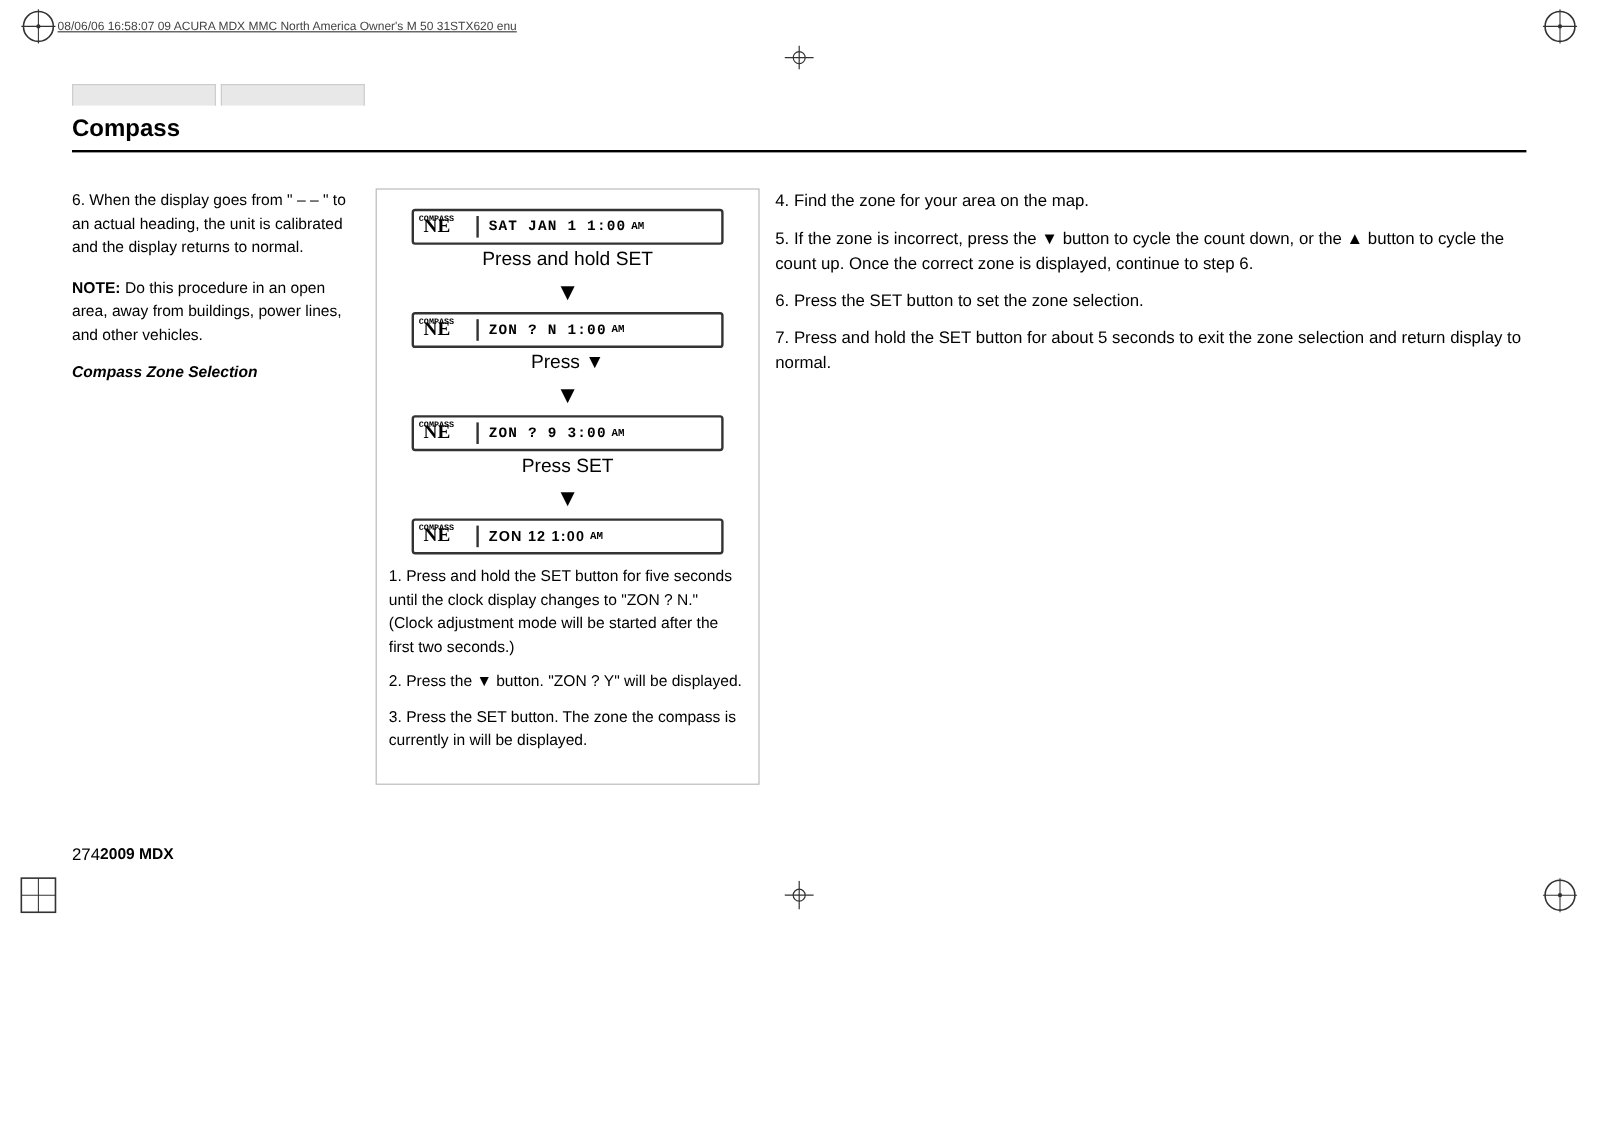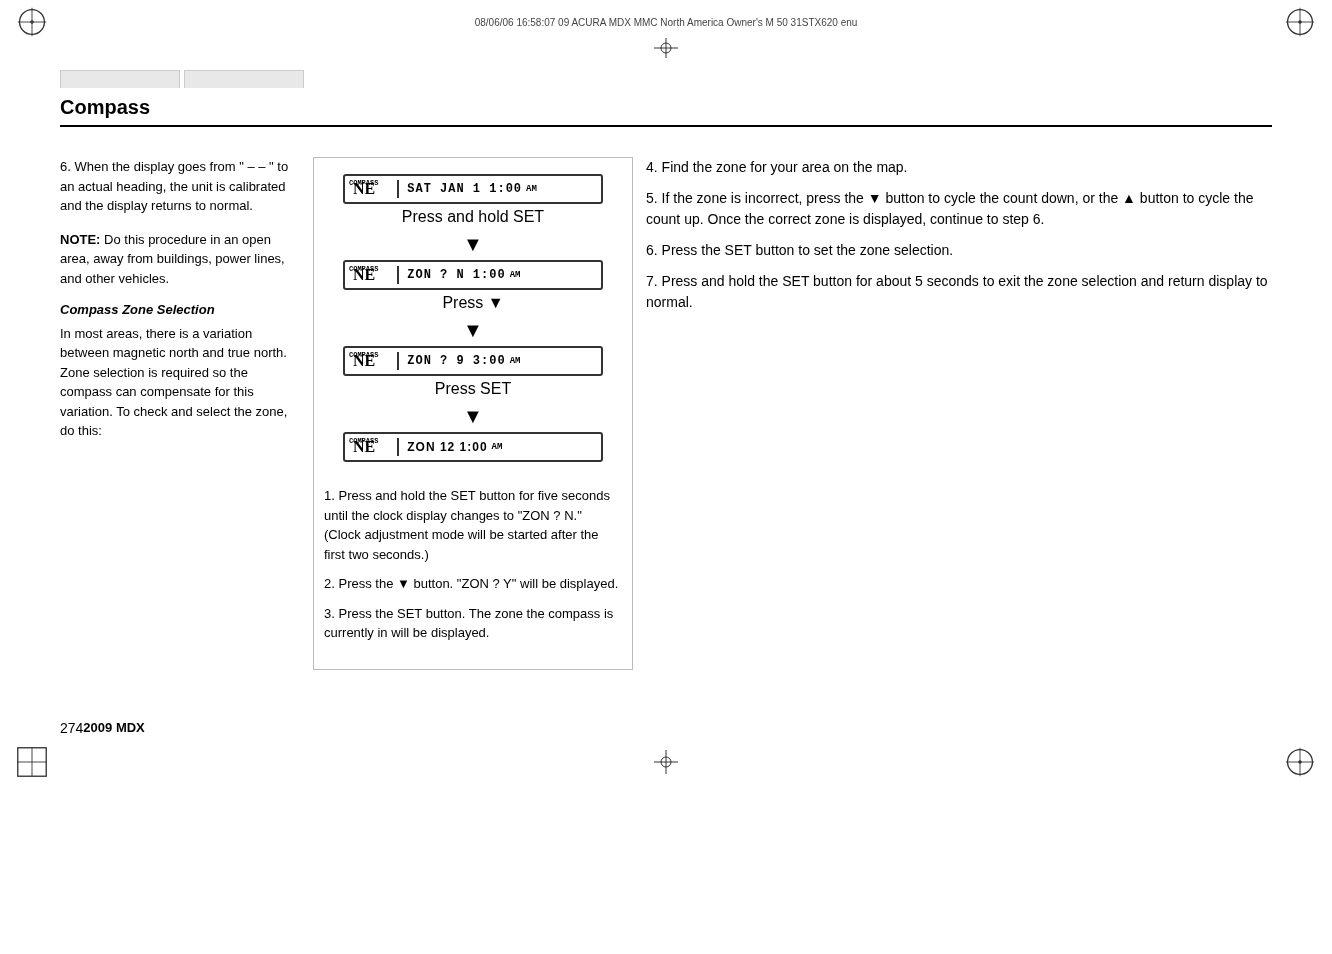--- a/index.html
+++ b/index.html
@@ -177,7 +177,7 @@
     <circle cx="18" cy="18" r="2" fill="#333"></circle>
   </svg>
 
-  <div style="font-size:10px; color:#444; flex:1; text-align:center;">08/06/06  16:58:07    09 ACURA MDX MMC North America Owner's M 50 31STX620 enu</div>
+  <div style="font-size:10px; color:#444; flex:1; text-decoration:underline;">08/06/06  16:58:07    09 ACURA MDX MMC North America Owner's M 50 31STX620 enu</div>
 
   <svg class="ch-svg" viewBox="0 0 36 36">
     <circle cx="18" cy="18" r="14" stroke="#333" stroke-width="1.5" fill="none"></circle>

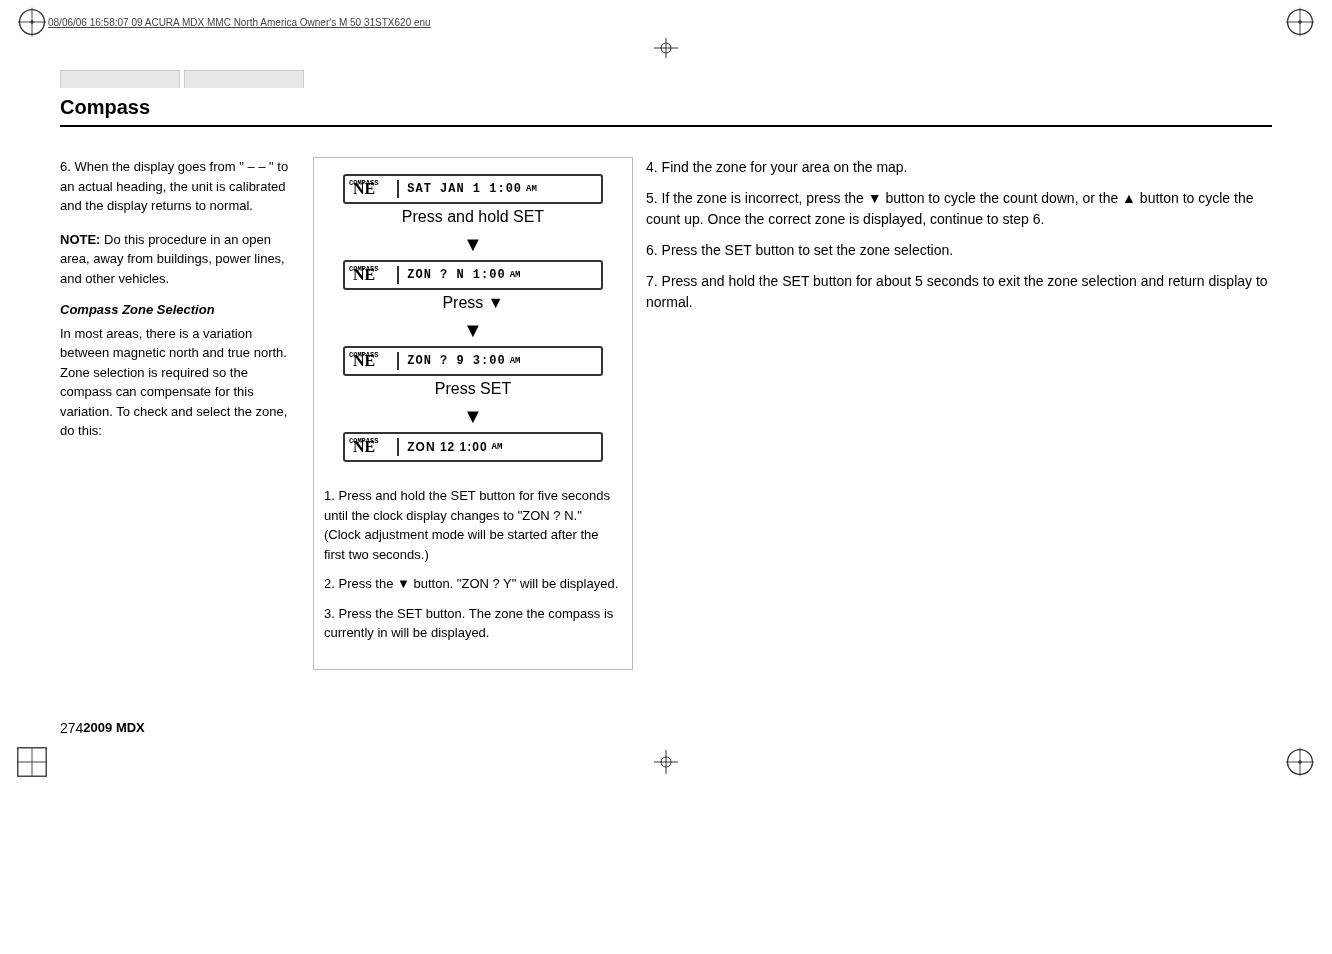--- a/index.html
+++ b/index.html
@@ -215,7 +215,6 @@
       </div>
       <div>
         <div class="subsection-title">Compass Zone Selection</div>
-        <span>In most areas, there is a variation between magnetic north and true north. Zone selection is required so the compass can compensate for this variation. To check and select the zone, do this:</span>
       </div>
     </div>
 

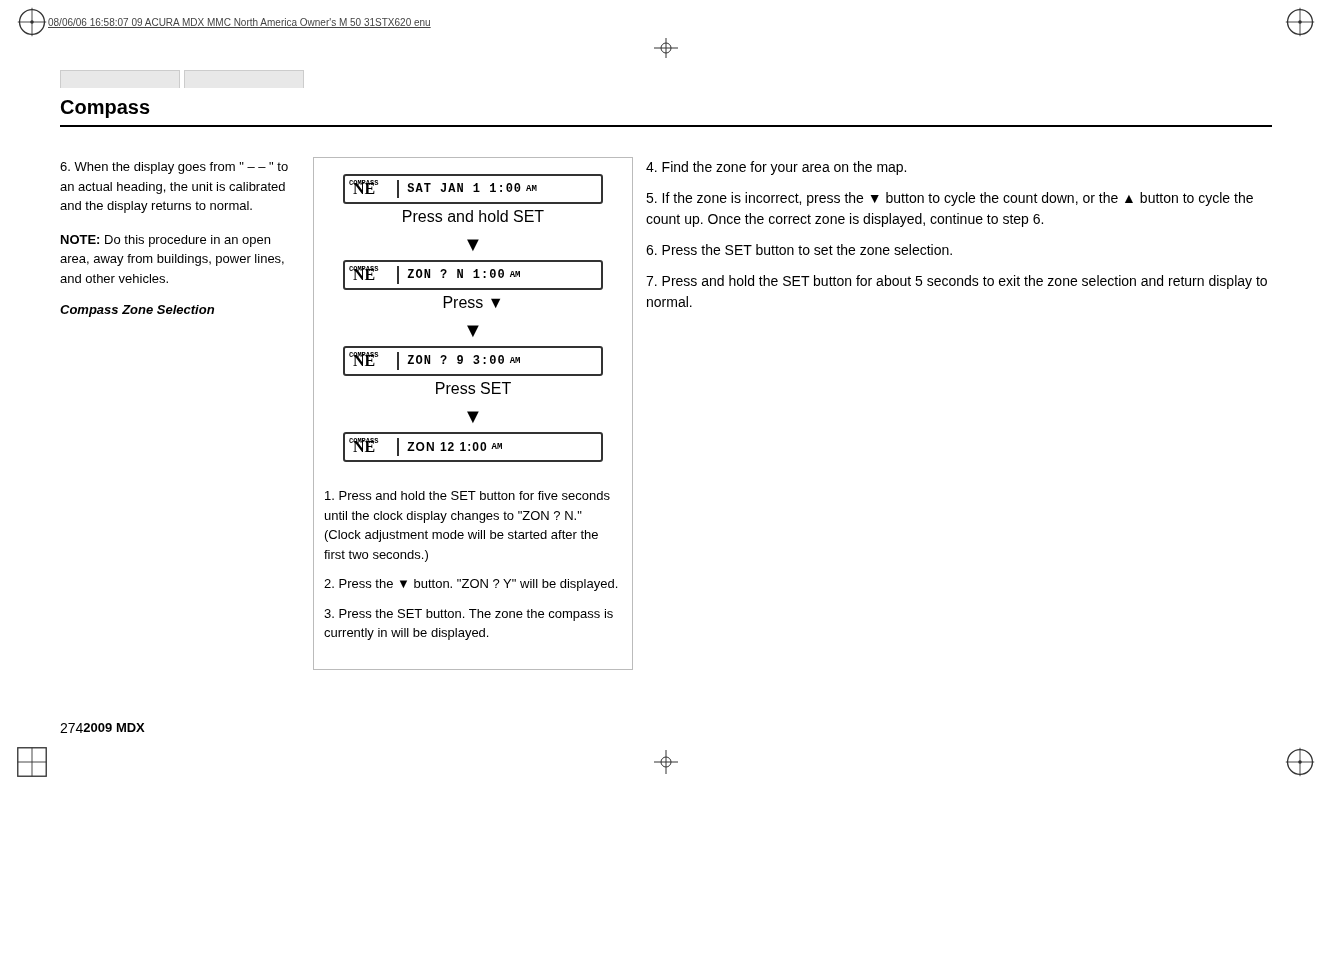--- a/index.html
+++ b/index.html
@@ -260,7 +260,7 @@
         <span style="font-size:9px; vertical-align:super;">AM</span>
       </div>
 
-      <div style="margin-top:20px; font-size:13px; line-height:1.5; width:100%;">
+      <div style="margin-top:4px; font-size:13px; line-height:1.5; width:100%;">
         <div class="right-step">
           <span>1.</span>
           <span>Press and hold the SET button for five seconds until the clock display changes to "ZON ? N." (Clock adjustment mode will be started after the first two seconds.)</span>

